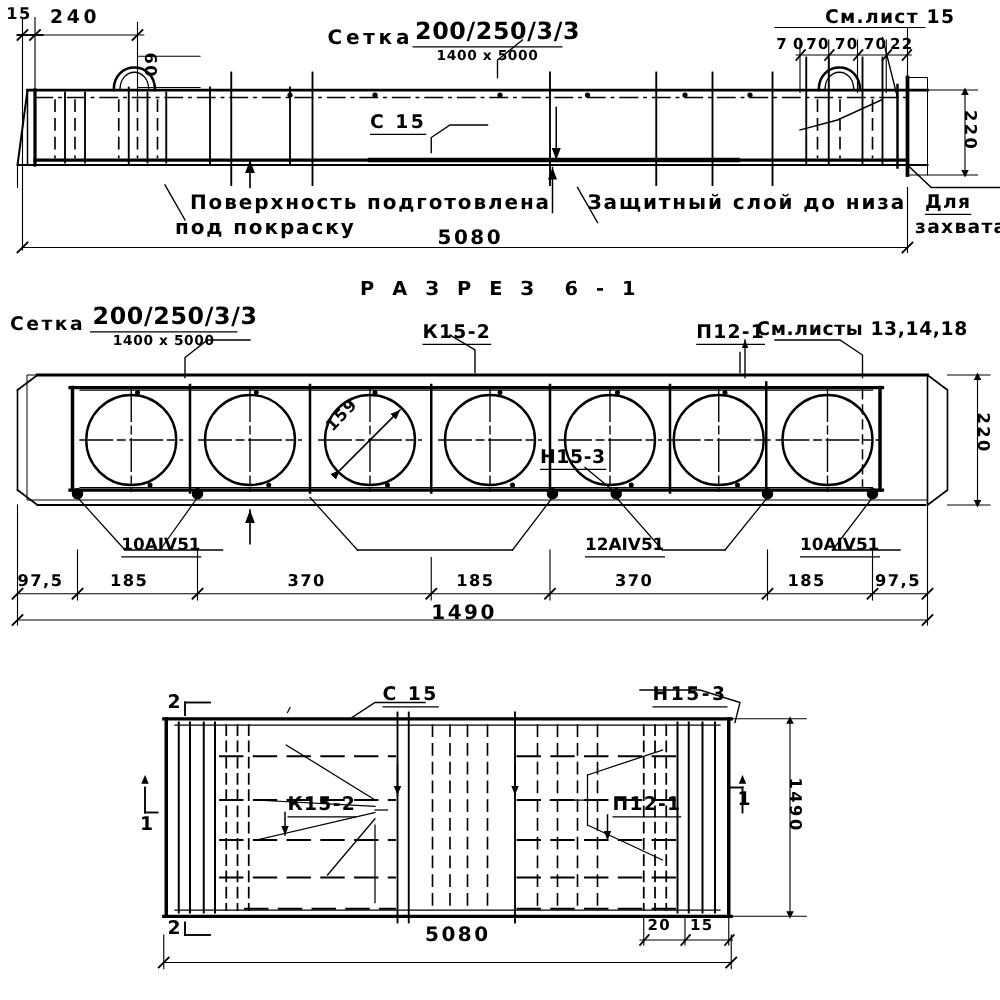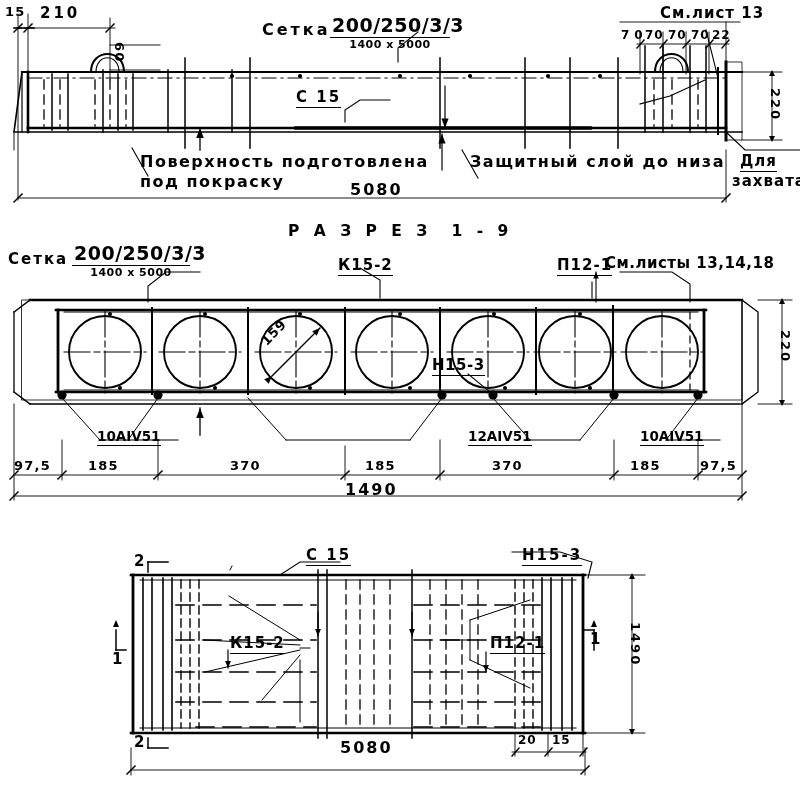--- a/index.html
+++ b/index.html
@@ -441,7 +441,7 @@
 </svg>
 
 <div class="lbl dim" style="left:5px;top:4px;">15</div>
-<div class="lbl dim" style="left:40px;top:4px;font-size:15px;letter-spacing:3px;">210</div>
+<div class="lbl dim" style="left:40px;top:4px;font-size:15px;letter-spacing:3px;">240</div>
 <div class="lbl dim rot90" style="left:127px;top:42px;transform:rotate(90deg);">60</div>
 
 <div class="lbl t14" style="left:262px;top:20px;letter-spacing:3px;">Сетка</div>

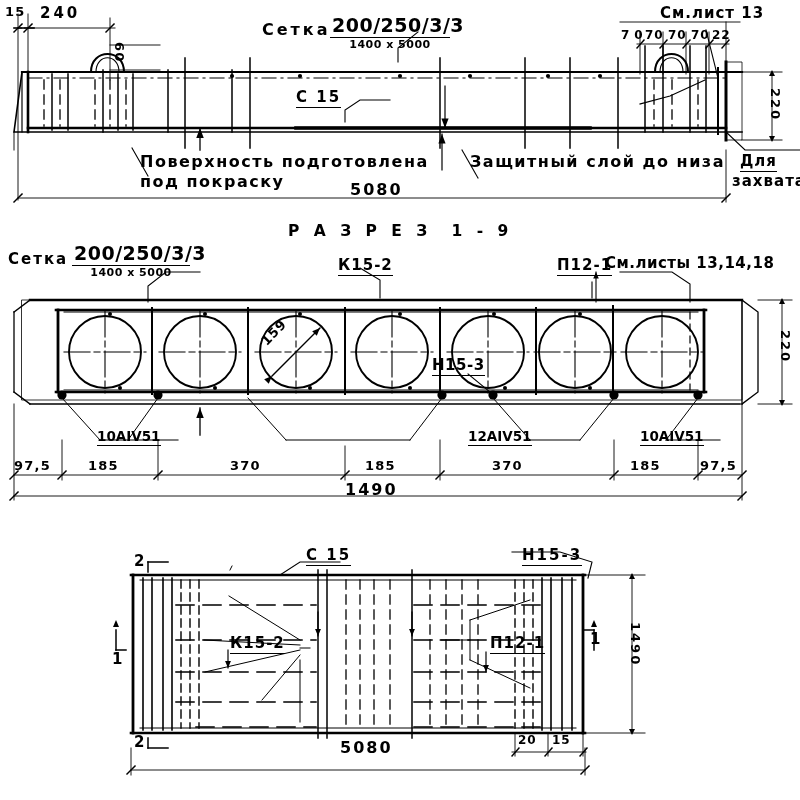--- a/index.html
+++ b/index.html
@@ -452,7 +452,7 @@
 
 <div class="lbl t13 ul" style="left:296px;top:88px;letter-spacing:2px;">С 15</div>
 
-<div class="lbl t13" style="left:660px;top:4px;letter-spacing:1px;">См.лист 13</div>
+<div class="lbl t13" style="left:660px;top:4px;letter-spacing:1px;">См.лист 15</div>
 
 <div class="lbl" style="left:621px;top:28px;font-size:12px;font-weight:700;letter-spacing:5px;"><span>70</span></div>
 <div class="lbl" style="left:645px;top:28px;font-size:12px;font-weight:700;">70</div>

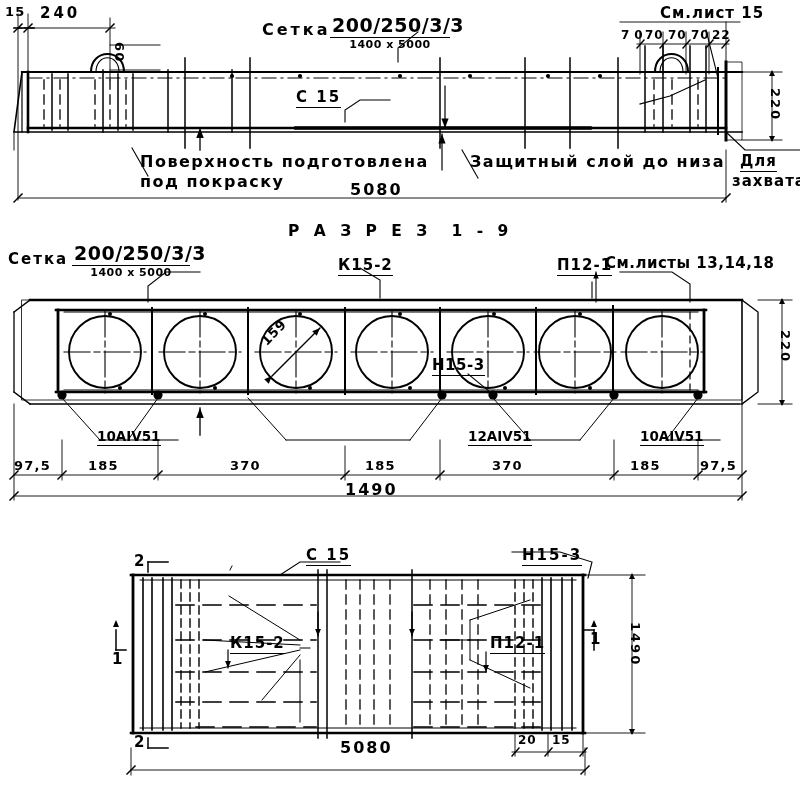--- a/index.html
+++ b/index.html
@@ -462,7 +462,7 @@
 
 <div class="lbl dim rot90" style="left:783px;top:88px;transform:rotate(90deg);letter-spacing:2px;">220</div>
 
-<div class="lbl t14" style="left:140px;top:152px;letter-spacing:1.5px;text-align:center;">Поверхность подготовлена</div>
+<div class="lbl t14" style="left:152px;top:152px;letter-spacing:1.5px;text-align:center;">Поверхность подготовлена</div>
 <div class="lbl t14" style="left:470px;top:152px;letter-spacing:1.5px;">Защитный слой до низа</div>
 <div class="lbl t14" style="left:140px;top:172px;letter-spacing:1.5px;">под покраску</div>
 <div class="lbl t13 ul" style="left:740px;top:152px;letter-spacing:1px;">Для</div>

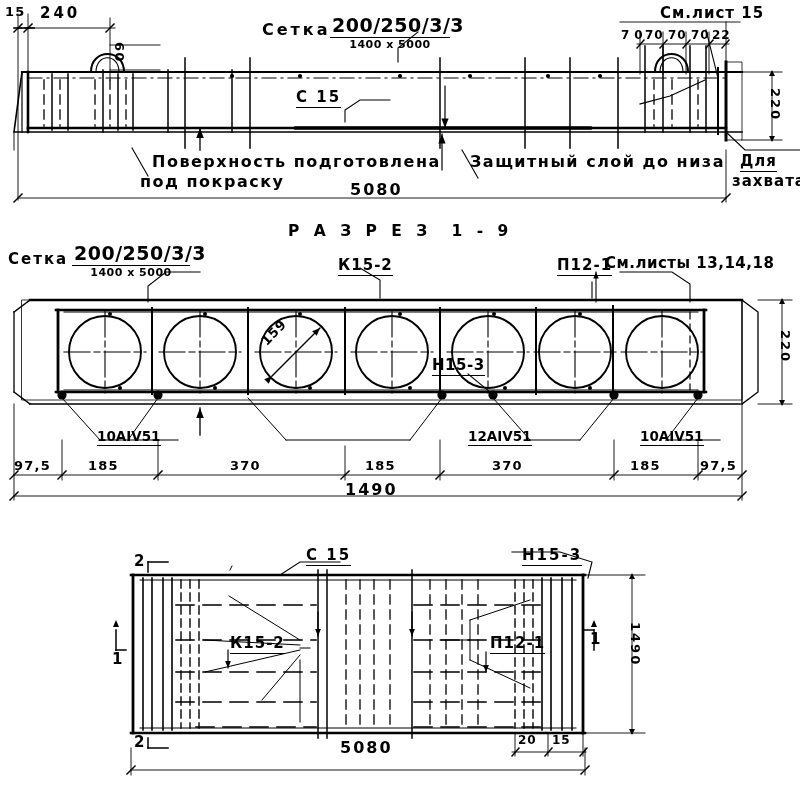--- a/index.html
+++ b/index.html
@@ -470,7 +470,7 @@
 
 <div class="lbl" style="left:350px;top:180px;font-size:16px;font-weight:700;letter-spacing:2px;">5080</div>
 
-<div class="lbl sec-title" style="left:288px;top:222px;">Р А З Р Е З  1 - 9</div>
+<div class="lbl sec-title" style="left:288px;top:222px;">Р А З Р Е З  6 - 1</div>
 
 <div class="lbl t13" style="left:8px;top:250px;letter-spacing:2px;">Сетка</div>
 <div class="frac" style="left:72px;top:244px;width:118px;">

